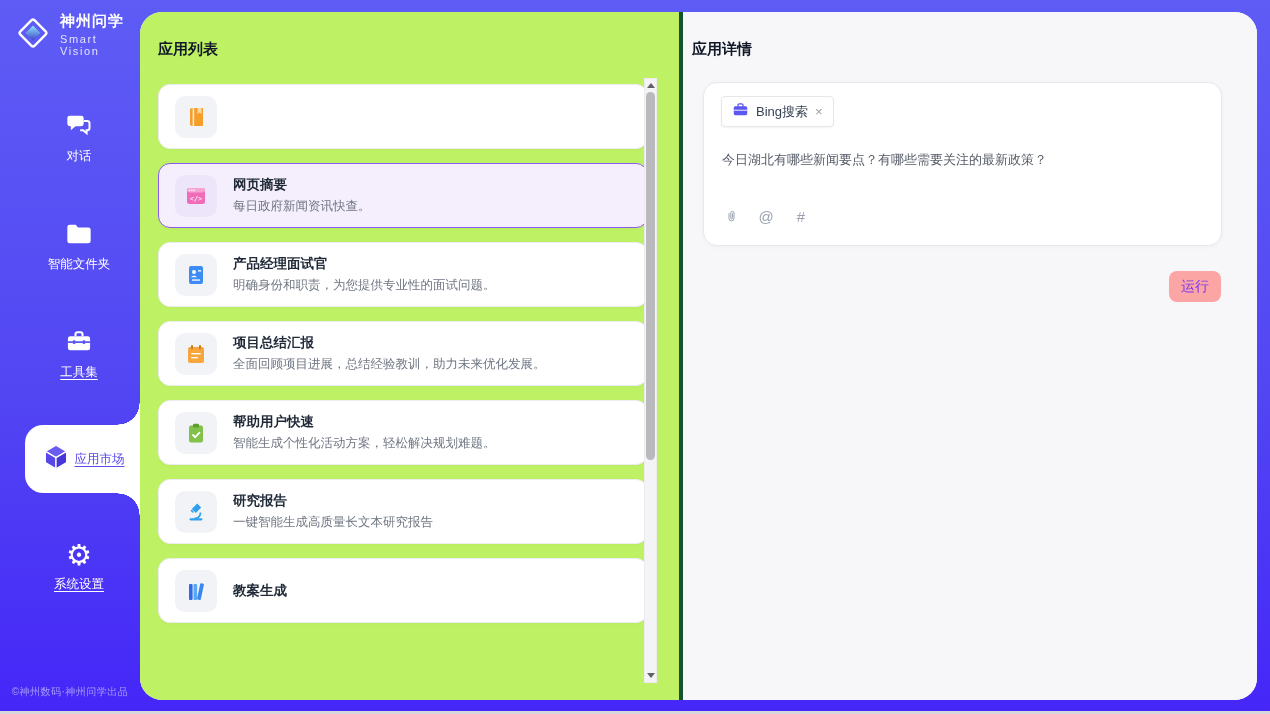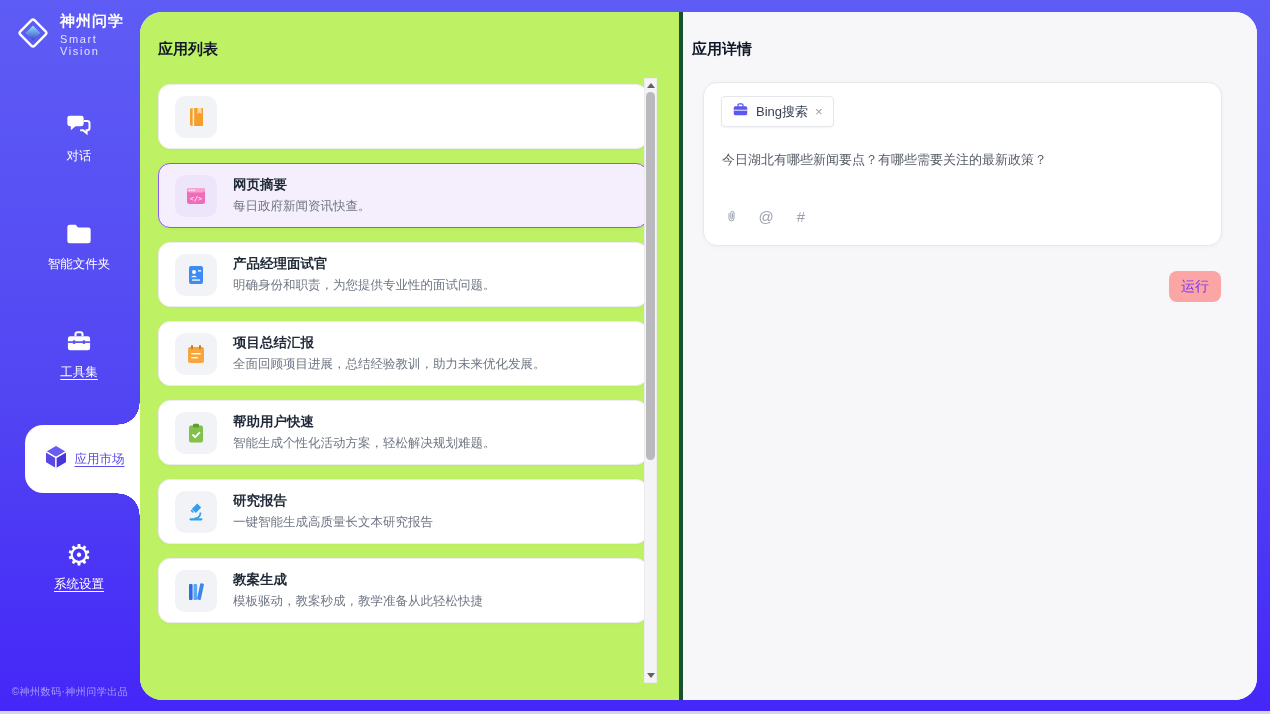--- a/index.html
+++ b/index.html
@@ -275,7 +275,6 @@
         </span>
         <span class="app-tx">
           <span class="app-name">教案生成</span>
-          <span class="app-desc">模板驱动，教案秒成，教学准备从此轻松快捷</span>
         </span>
       </div>
 

